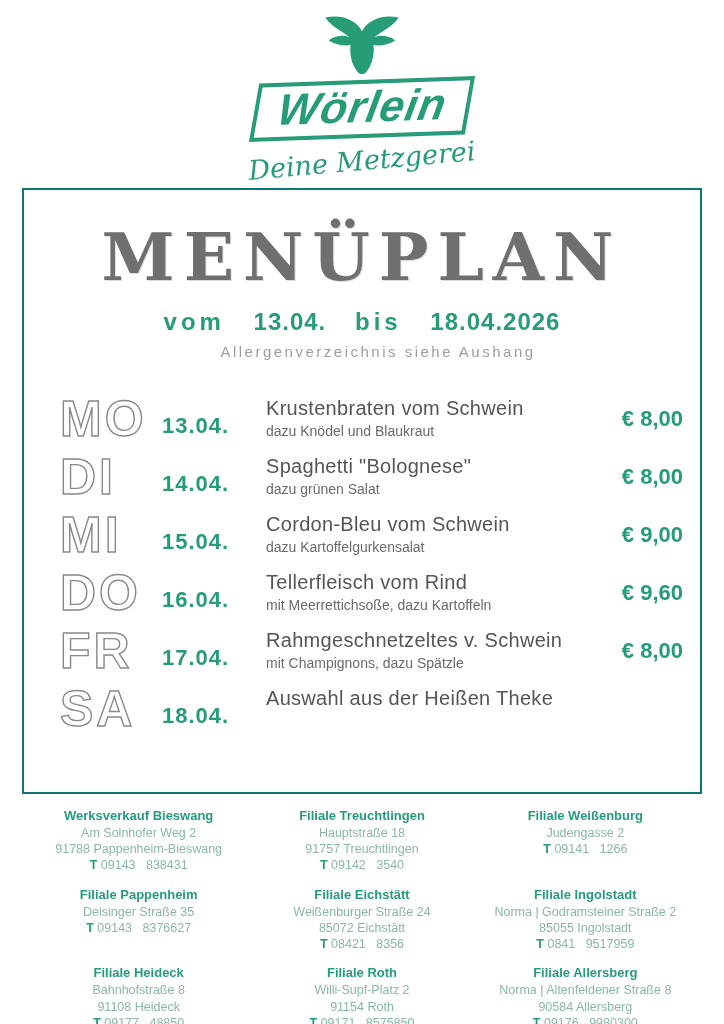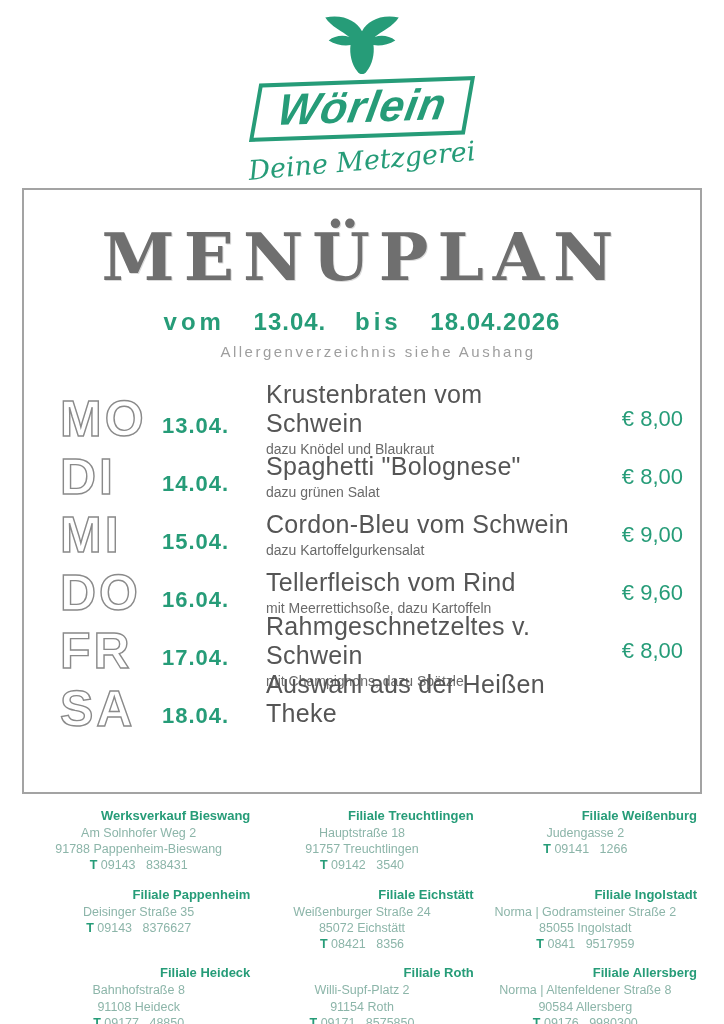--- a/index.html
+++ b/index.html
@@ -24,7 +24,7 @@
   }
   
   .menu-box{
-    width:680px;height:606px;margin:12px auto 0;border:2px solid #a3a3a3;
+    width:680px;height:606px;margin:12px auto 0;border:2px solid #0f766e;
     box-sizing:border-box;background:#ffffff;
   }
   .menu-title{

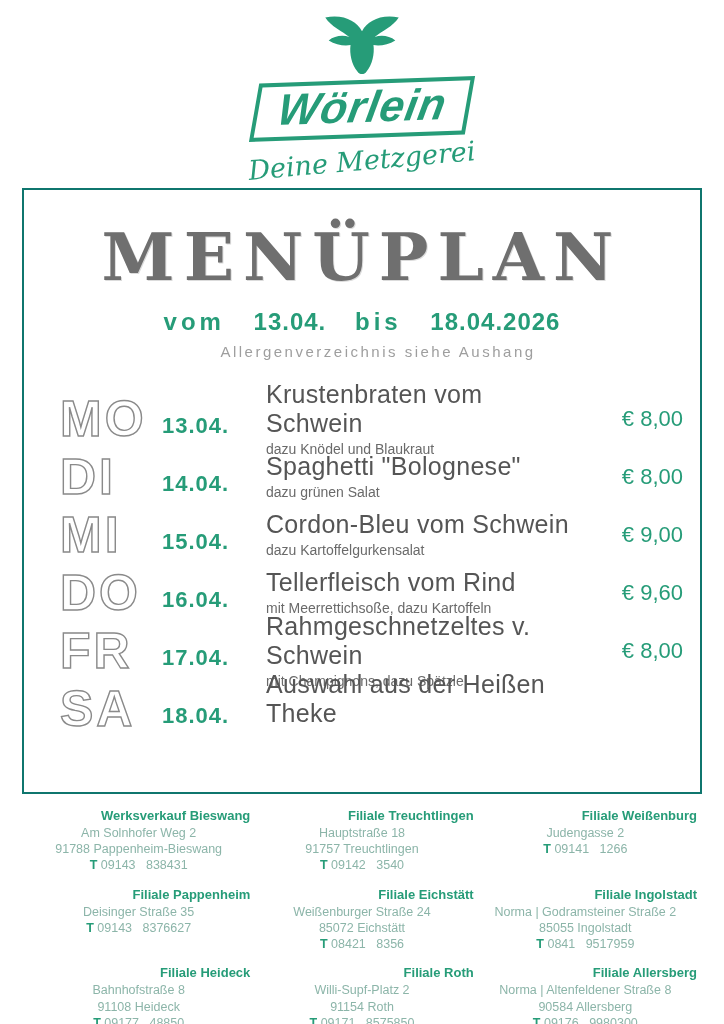--- a/index.html
+++ b/index.html
@@ -50,7 +50,7 @@
     padding-top:14px;letter-spacing:1px;
   }
   .dish{flex:1;}
-  .dish-title{font-size:25px;color:#555555;letter-spacing:.3px;}
+  .dish-title{font-size:20px;color:#555555;letter-spacing:.3px;}
   .dish-side{font-size:14px;color:#6a6a6a;margin-top:3px;min-height:17px;}
   .price{width:100px;text-align:right;font-size:22px;font-weight:normal;color:#269c78;}
   

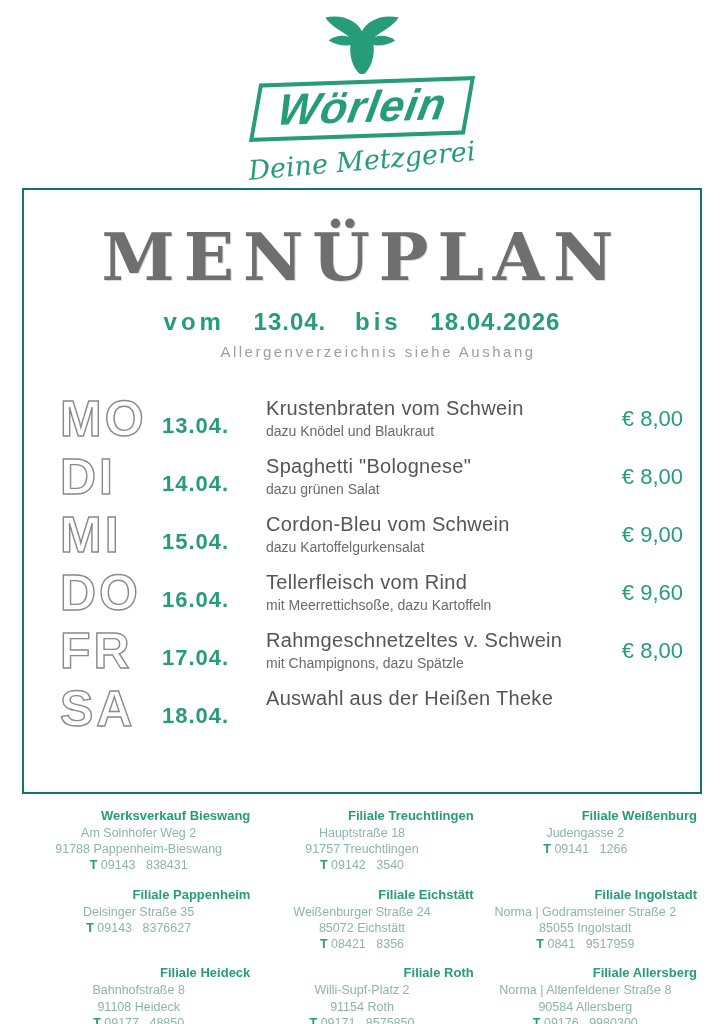--- a/index.html
+++ b/index.html
@@ -52,7 +52,7 @@
   .dish{flex:1;}
   .dish-title{font-size:20px;color:#555555;letter-spacing:.3px;}
   .dish-side{font-size:14px;color:#6a6a6a;margin-top:3px;min-height:17px;}
-  .price{width:100px;text-align:right;font-size:22px;font-weight:normal;color:#269c78;}
+  .price{width:100px;text-align:right;font-size:22px;font-weight:bold;color:#269c78;}
   
   .branches{
     width:670px;margin:14px auto 0;display:grid;

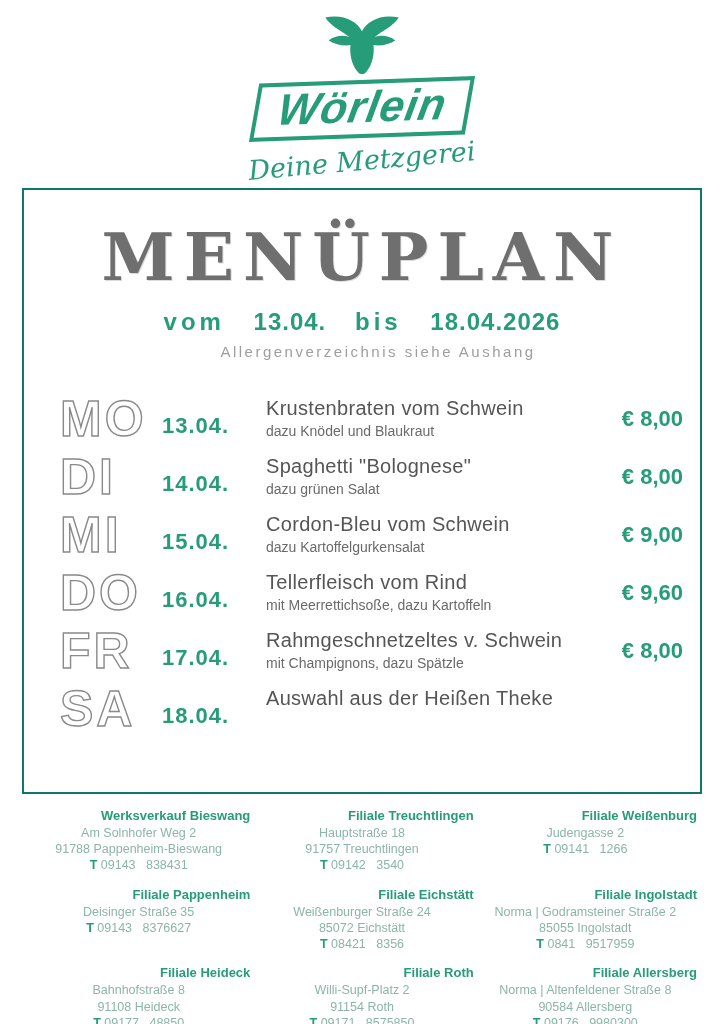--- a/index.html
+++ b/index.html
@@ -58,7 +58,7 @@
     width:670px;margin:14px auto 0;display:grid;
     grid-template-columns:repeat(3,1fr);row-gap:13px;text-align:center;
   }
-  .branch-name{font-size:13px;font-weight:bold;color:#269c78;margin-bottom:2px;text-align:right;}
+  .branch-name{font-size:13px;font-weight:bold;color:#269c78;margin-bottom:2px;}
   .branch-line{font-size:12.5px;color:#8cb5a9;line-height:1.3;}
   .branch-phone{font-size:12.5px;color:#8cb5a9;line-height:1.3;white-space:pre;}
   .branch-phone b{color:#269c78;font-weight:bold;}

